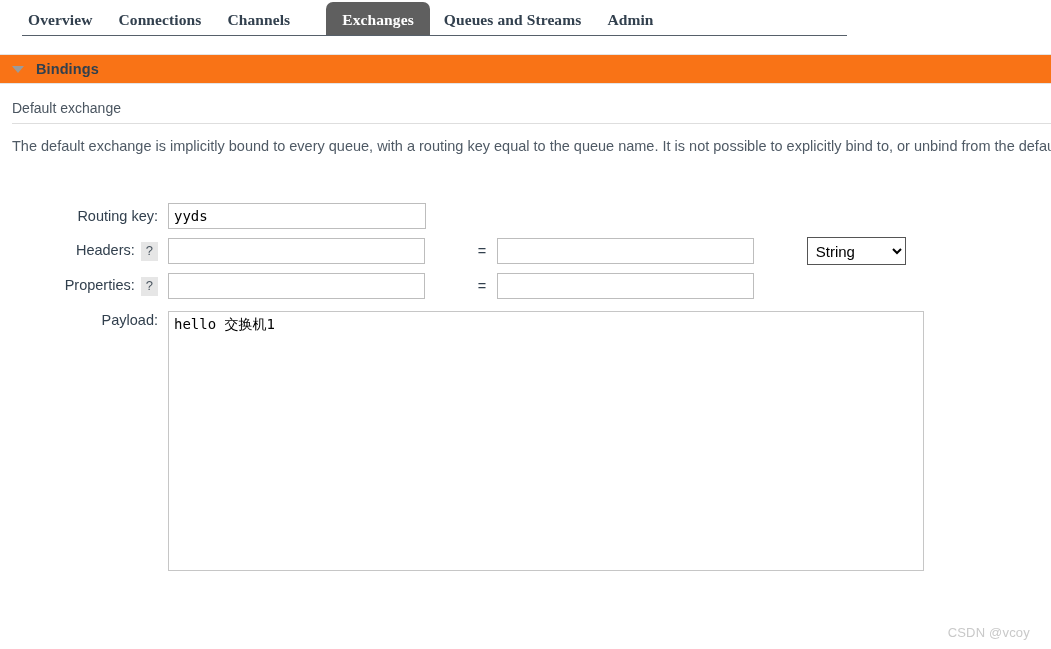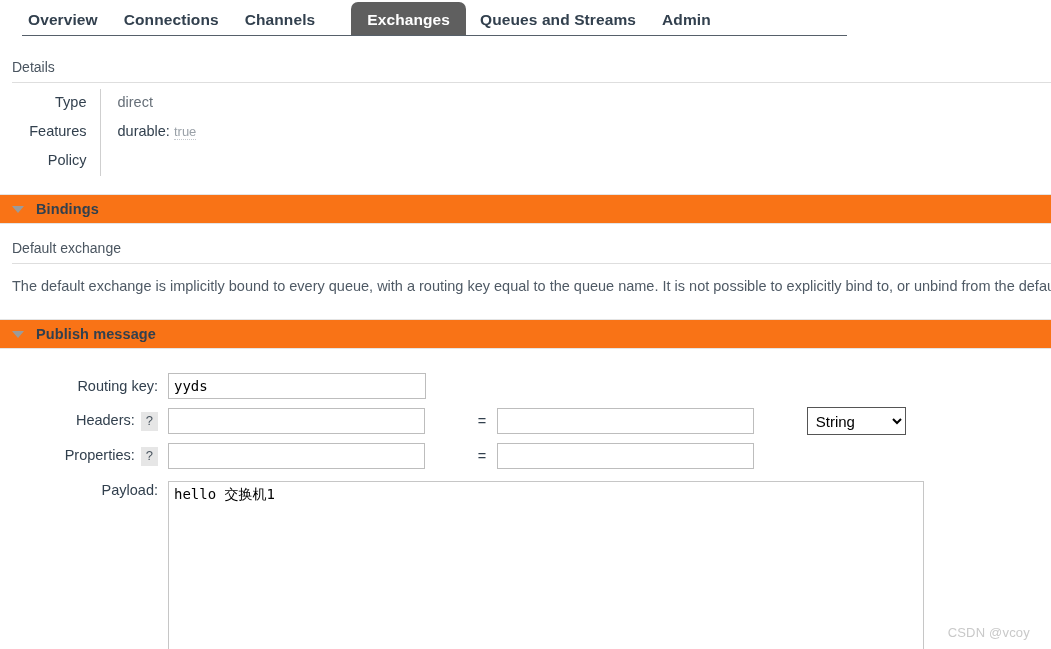--- a/index.html
+++ b/index.html
@@ -25,6 +25,7 @@
     position: relative;
     height: 36px;
     width: 847px;
+    font-family: Liberation Serif, serif;
   }
   .nav-list {
     list-style: none;

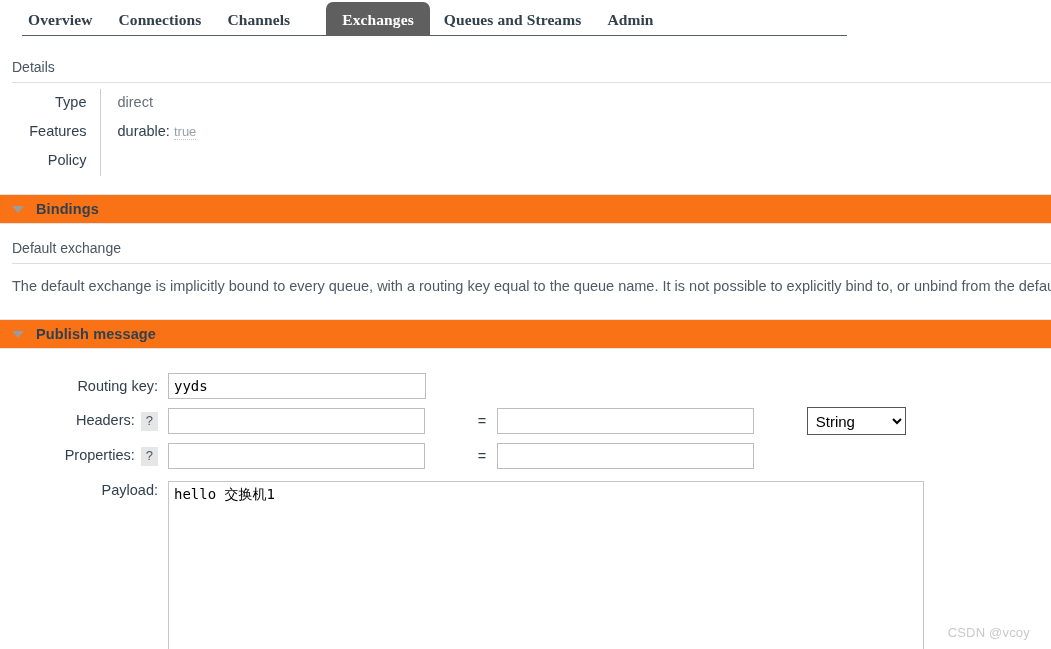--- a/index.html
+++ b/index.html
@@ -259,27 +259,6 @@
 
 <div class="content">
 
-  <div class="details-wrap">
-    <h2 class="subhead">Details</h2>
-    <div class="hrule"></div>
-
-    <table class="kv-table">
-      <tbody>
-        <tr>
-          <td class="kv-label">Type</td>
-          <td class="kv-value">direct</td>
-        </tr>
-        <tr>
-          <td class="kv-label">Features</td>
-          <td class="kv-value strong"><span>durable:</span> <span class="abbrv">true</span></td>
-        </tr>
-        <tr>
-          <td class="kv-label">Policy</td>
-          <td class="kv-value"></td>
-        </tr>
-      </tbody>
-    </table>
-  </div>
 
   <div style="height:18px"></div>
   <div class="section-bar">

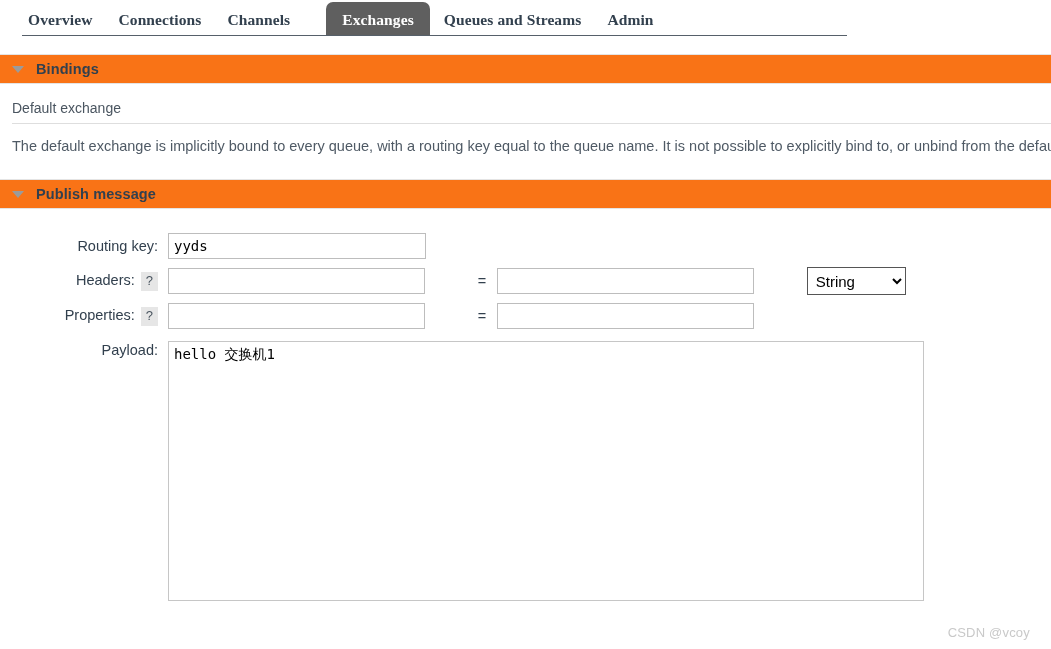--- a/index.html
+++ b/index.html
@@ -272,10 +272,6 @@
   <p class="para">The default exchange is implicitly bound to every queue, with a routing key equal to the queue name. It is not possible to explicitly bind to, or unbind from the default exchange. It also cannot be deleted.</p>
 
   <div style="height:25px"></div>
-  <div class="section-bar">
-    <span class="caret"></span>
-    <span class="section-title">Publish message</span>
-  </div>
 
   <div class="form-wrap">
     <table class="form-table">

